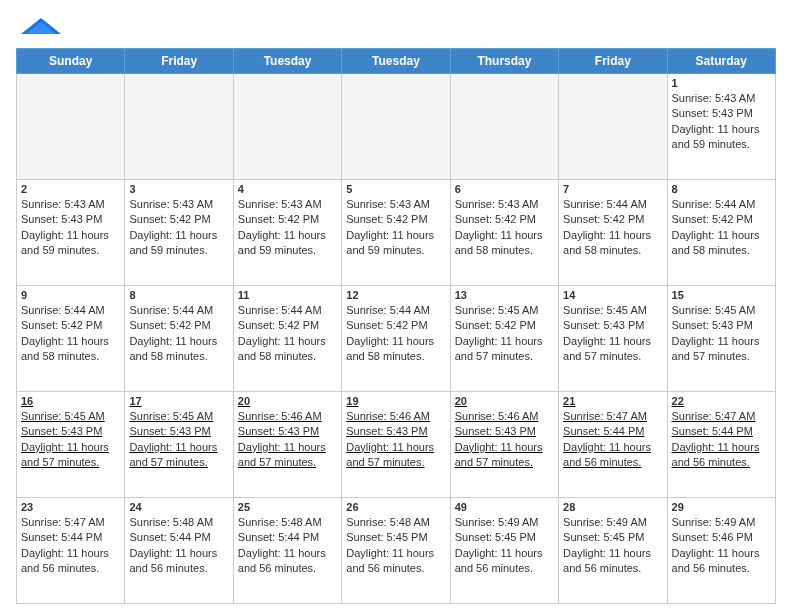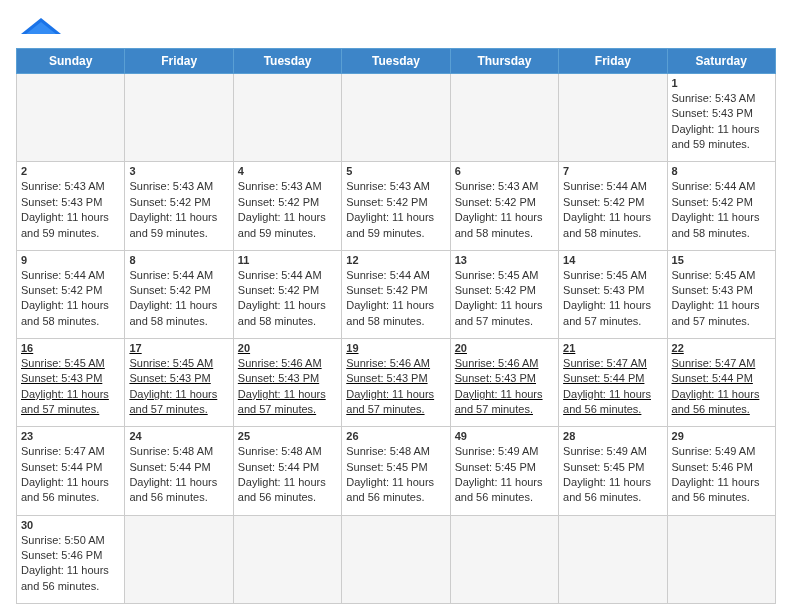--- a/index.html
+++ b/index.html
@@ -250,18 +250,6 @@
             <div class="day-info">Sunrise: 5:49 AM<br>Sunset: 5:46 PM<br>Daylight: 11 hours<br>and 56 minutes.</div>
           </td>
         </tr>
-        <tr style="height: 64px;">
-          <td>
-            <span class="day-num">30</span>
-            <div class="day-info">Sunrise: 5:50 AM<br>Sunset: 5:46 PM<br>Daylight: 11 hours<br>and 56 minutes.</div>
-          </td>
-          <td class="empty"></td>
-          <td class="empty"></td>
-          <td class="empty"></td>
-          <td class="empty"></td>
-          <td class="empty"></td>
-          <td class="empty"></td>
-        </tr>
       </tbody>
   </table>
 </div>

